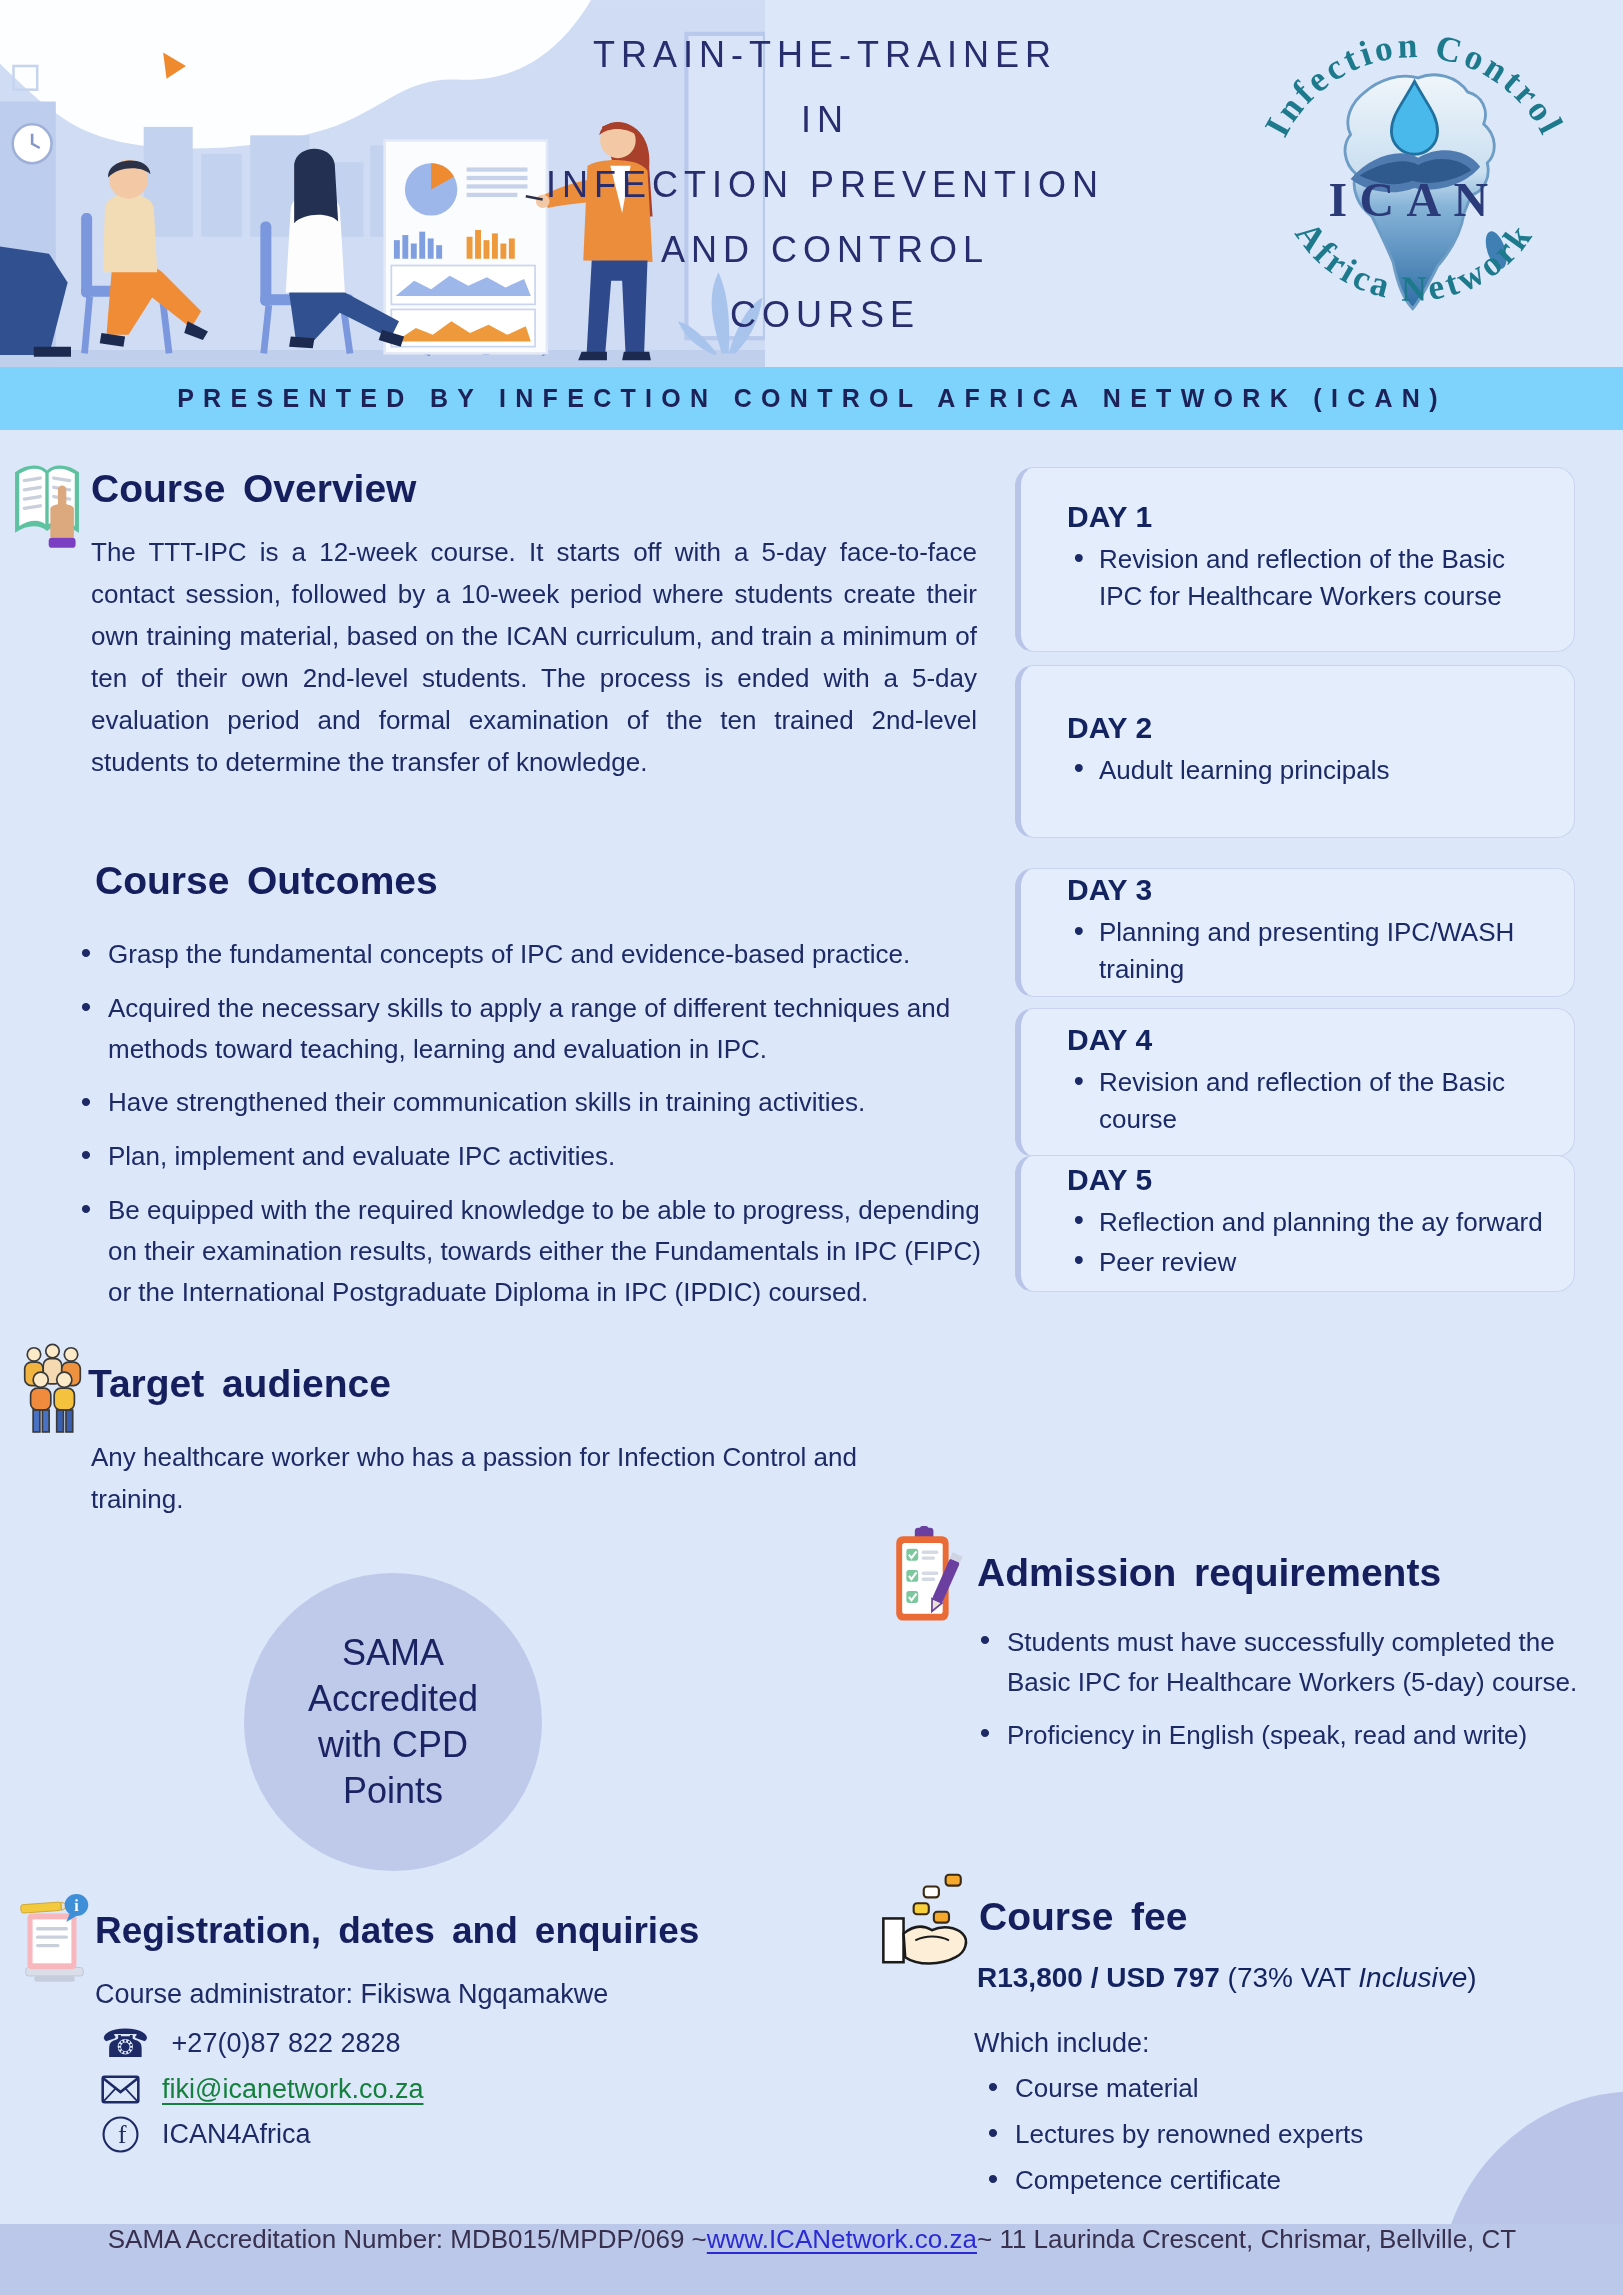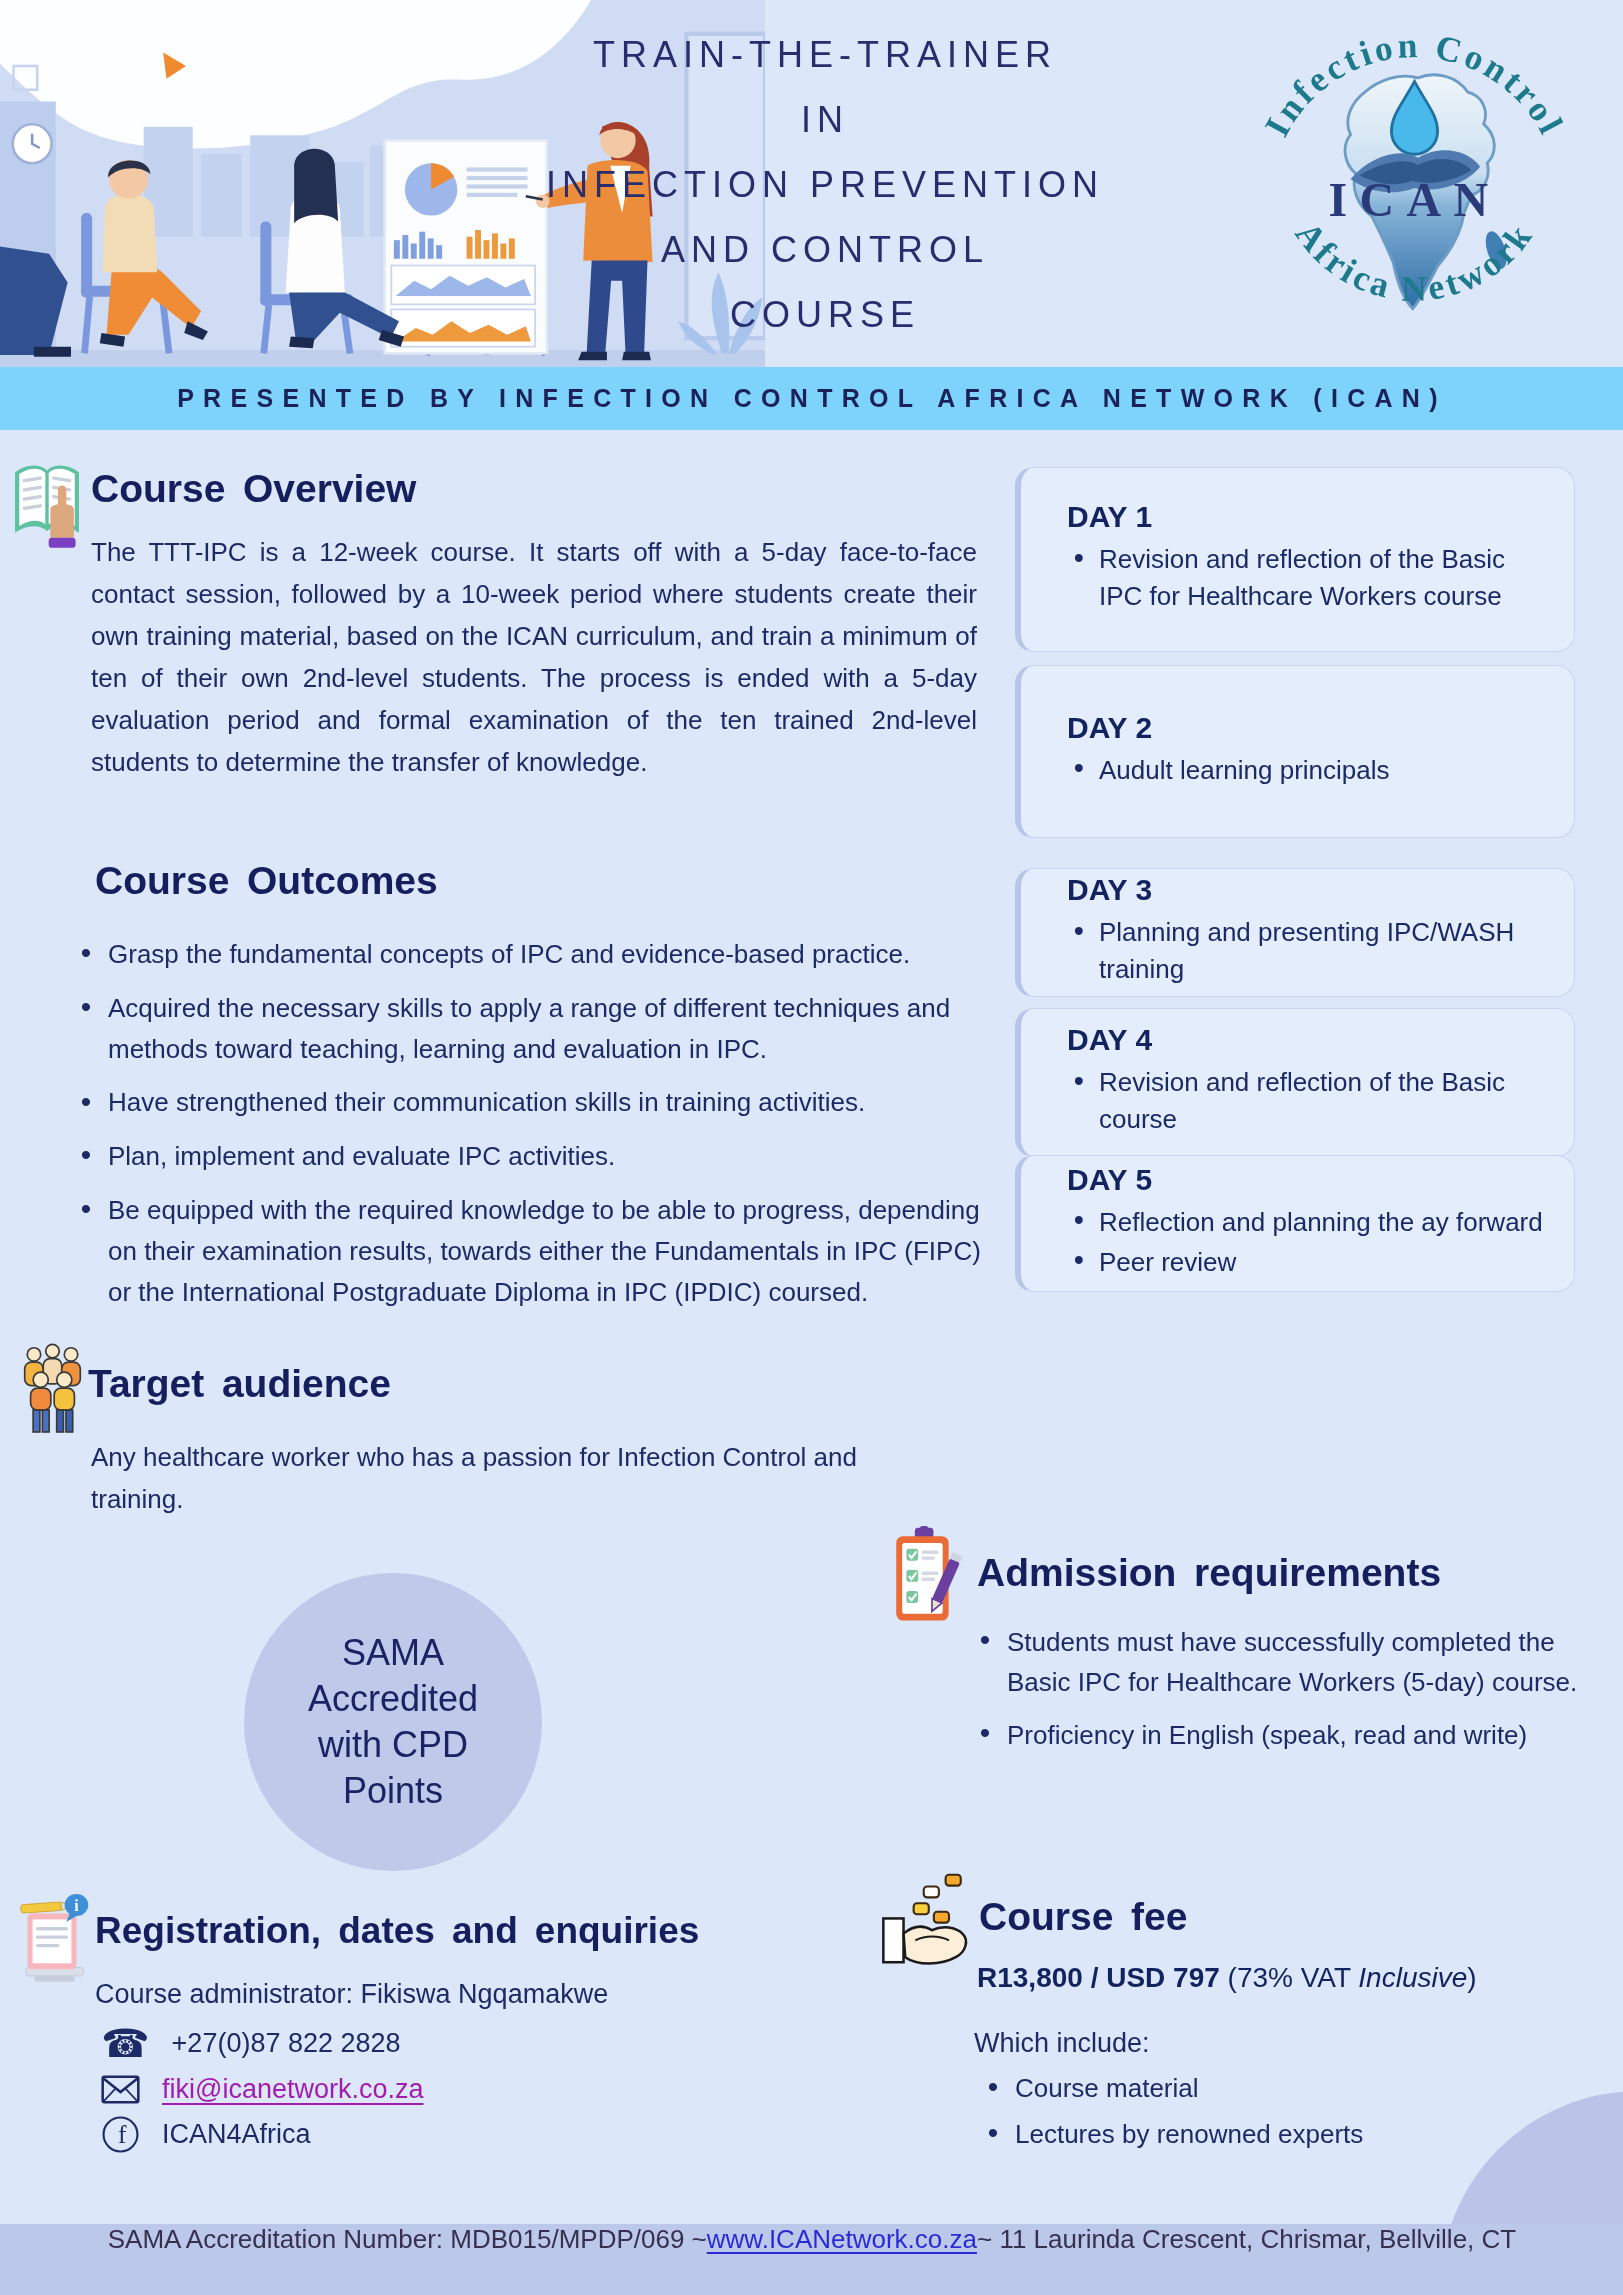--- a/index.html
+++ b/index.html
@@ -44,7 +44,7 @@
   .row-fb{top:2114px;}
   .glyph-phone{font-size:39px;color:#1d2a66;line-height:39px;
                font-family:"DejaVu Sans",sans-serif;}
-  .email-link{color:#a21caf;text-underline-offset:5px;}
+  .email-link{color:#15803d;text-underline-offset:5px;}
 
   
   .day-card{left:1015px;width:560px;background:#e3edfc;border:1.7px solid #c9d3ee;

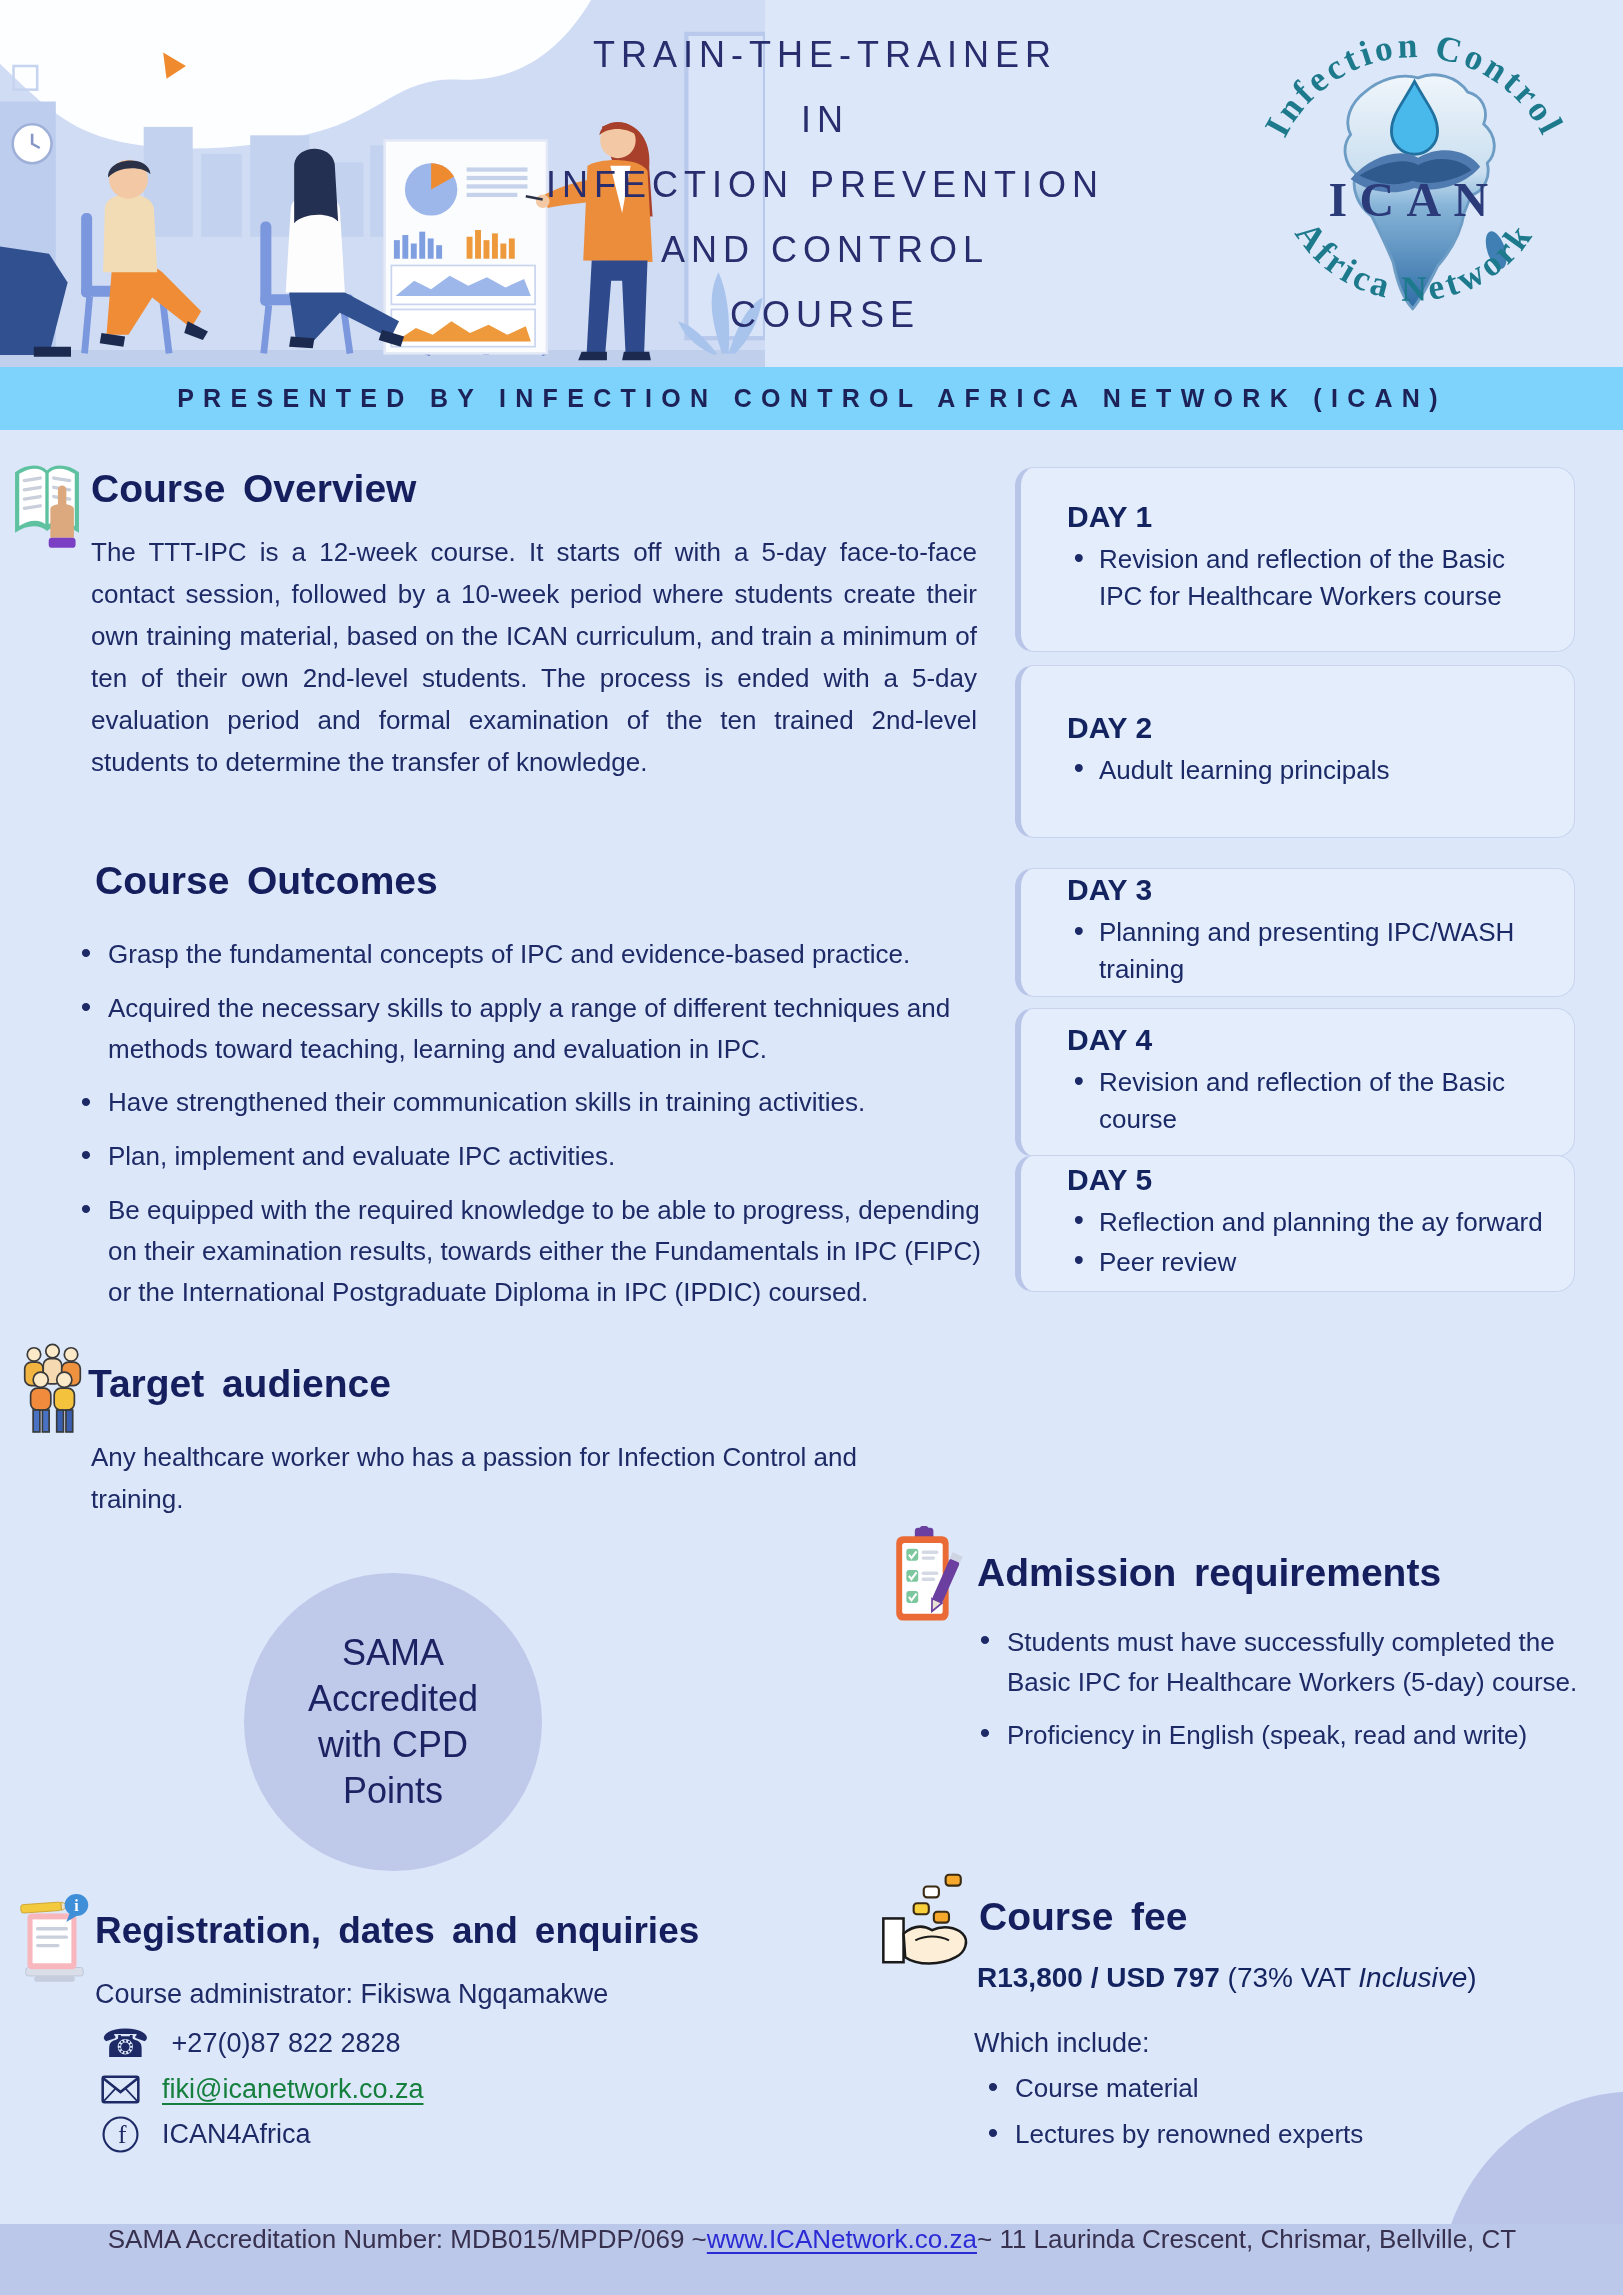--- a/index.html
+++ b/index.html
@@ -407,6 +407,7 @@
   <ul class="abs blist fee-list">
     <li>Course material</li>
     <li>Lectures by renowned experts</li>
+    <li>Competence certificate</li>
   </ul>
 
   <div class="abs deco-circle"></div>

